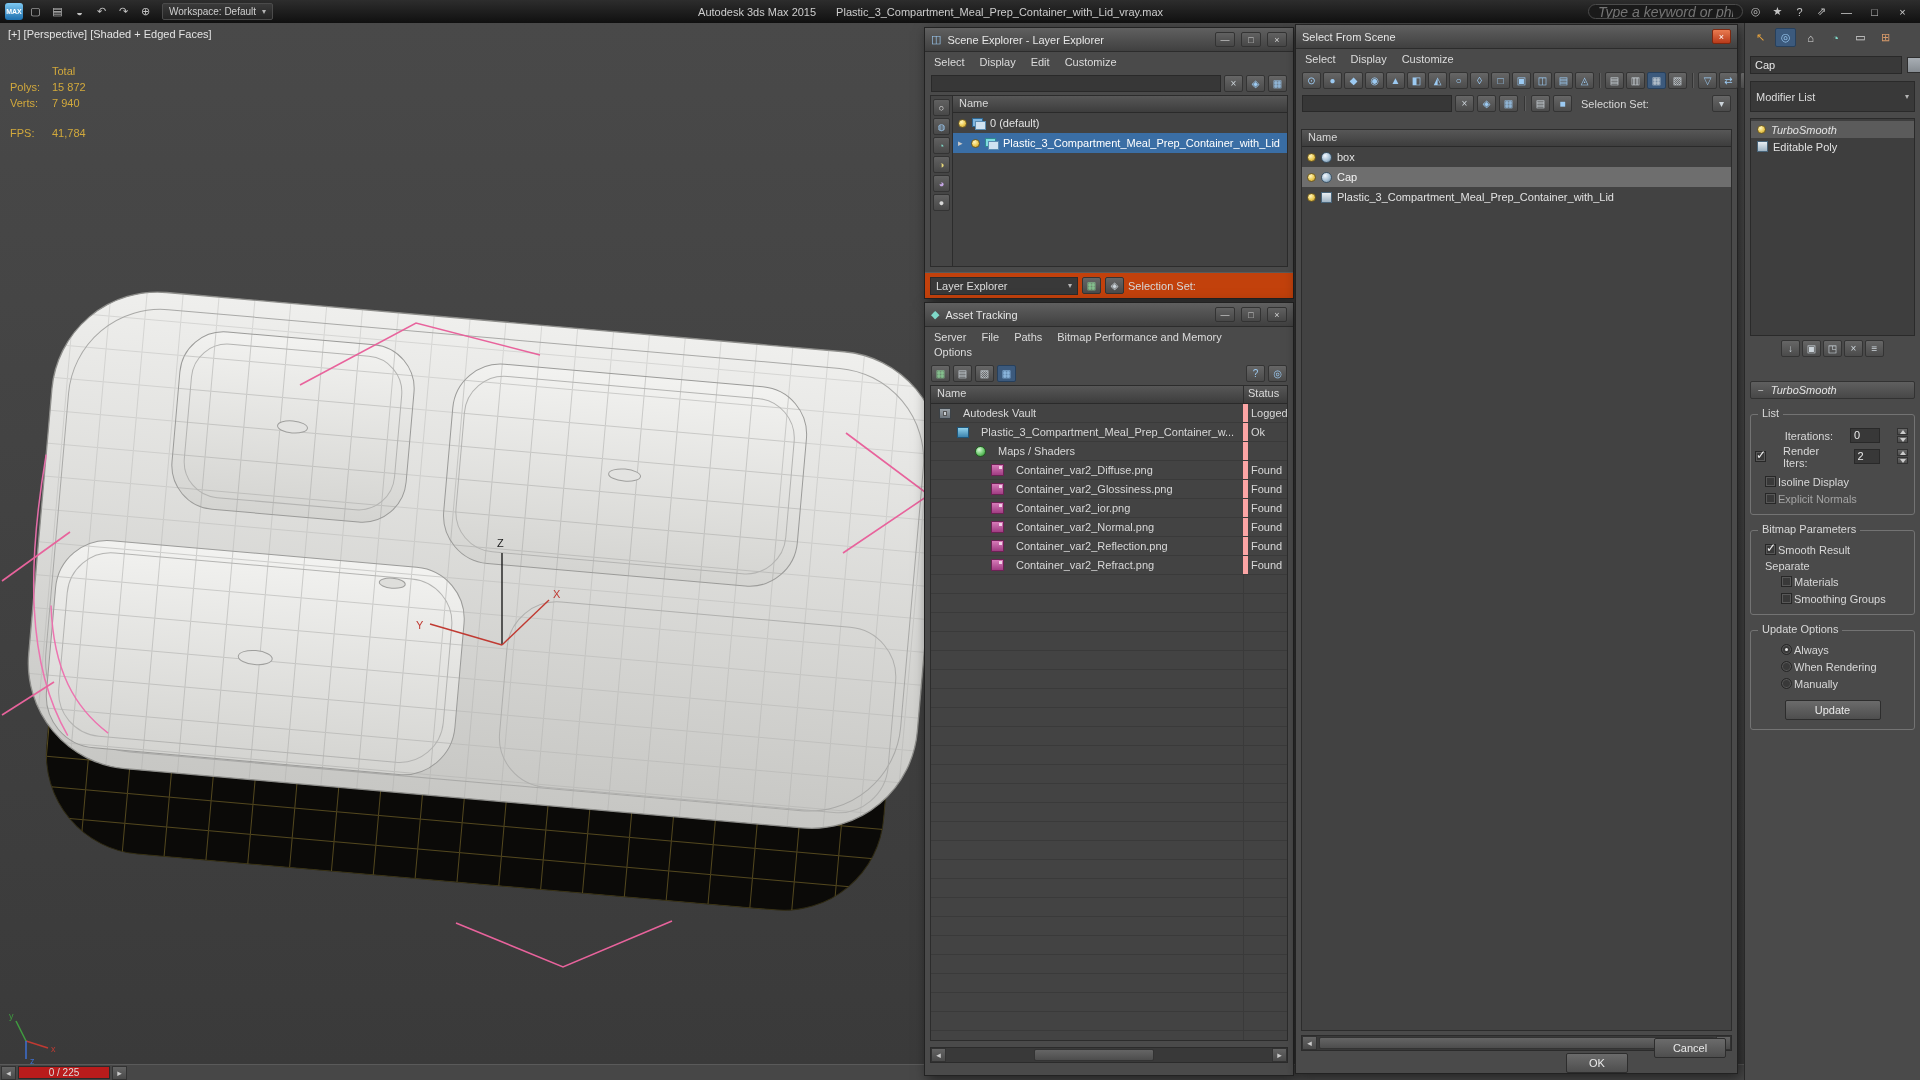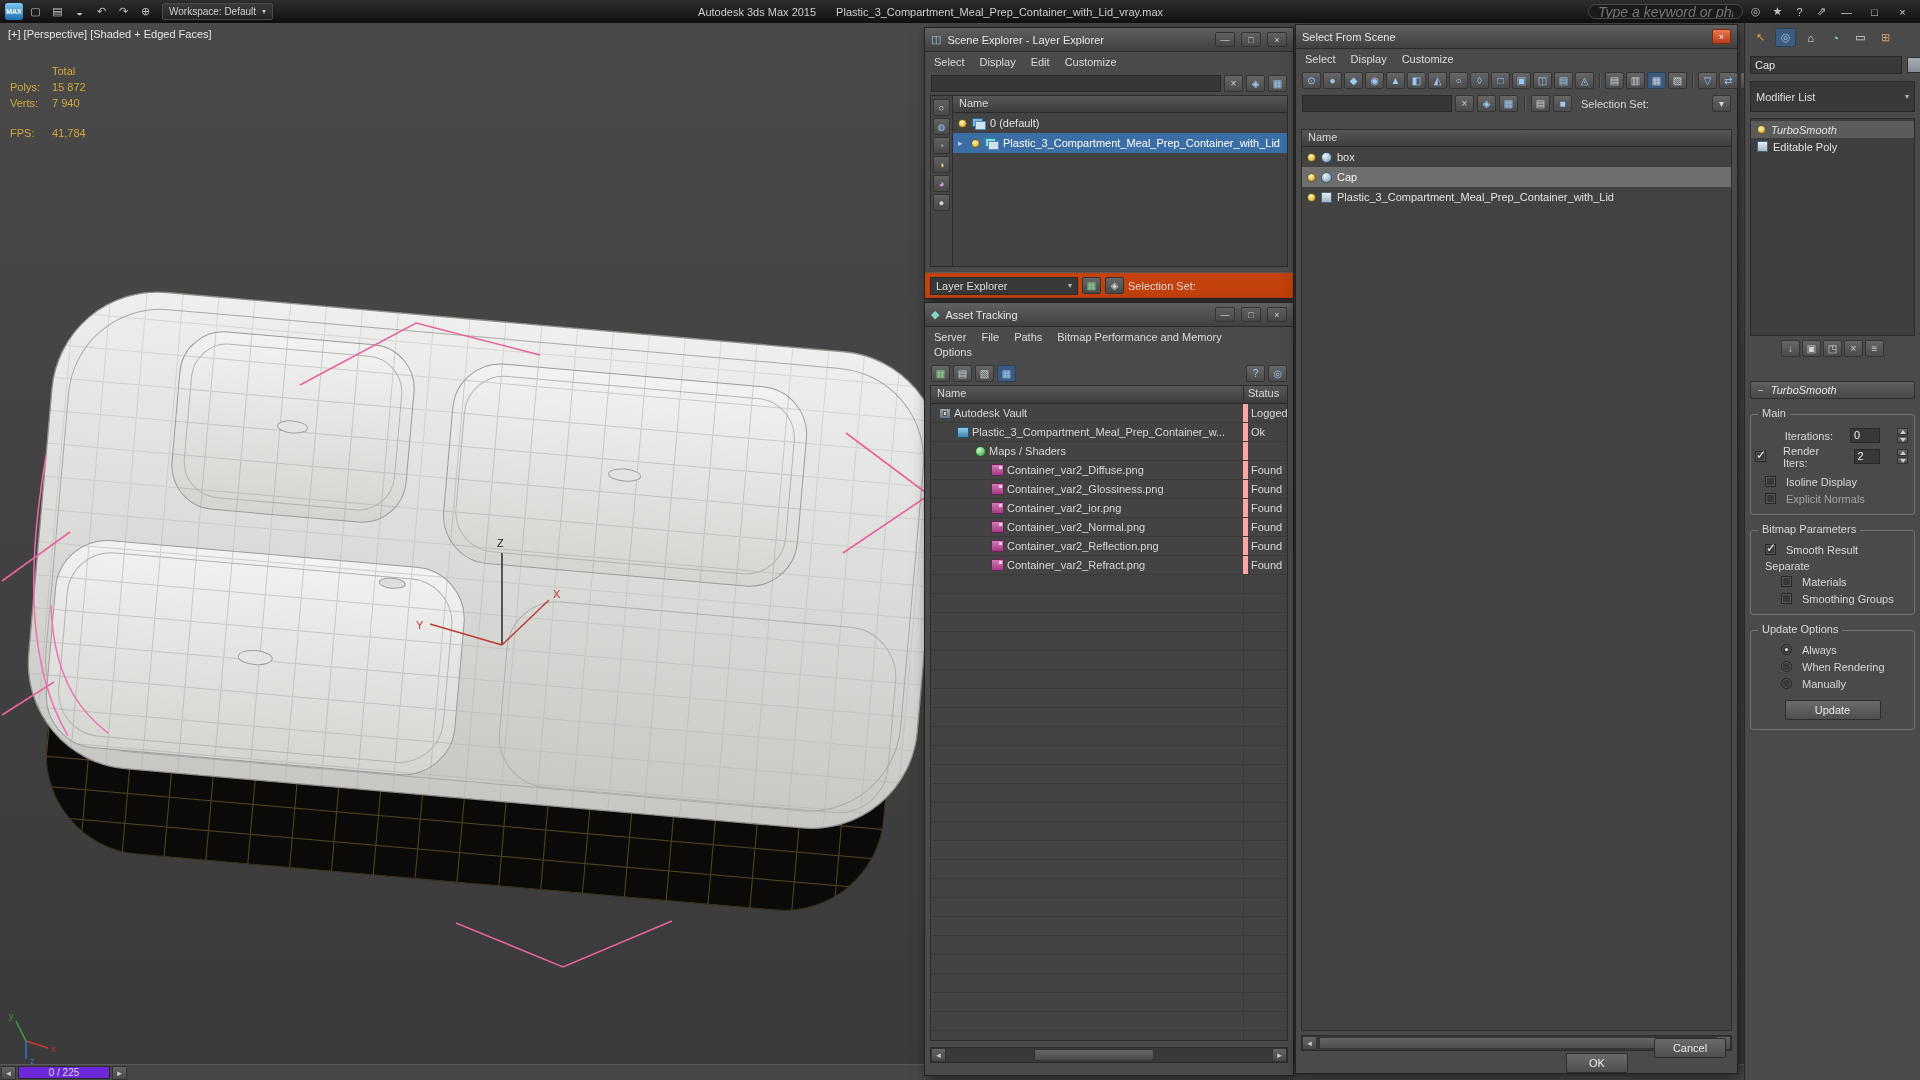--- a/index.html
+++ b/index.html
@@ -77,7 +77,7 @@
 .at-head .n{flex:1;padding:1px 6px}
 .at-head .s{width:44px;border-left:1px solid #2e2e2e;padding:1px 4px}
 .atrow{display:flex;height:19px;border-bottom:1px solid #3a3a3a;align-items:center}
-.atrow .n{flex:1;display:flex;align-items:center;gap:3px;overflow:hidden;white-space:nowrap;height:100%}
+.atrow .n{flex:1;display:flex;align-items:center;gap:12px;overflow:hidden;white-space:nowrap;height:100%}
 .atrow .s{width:44px;border-left:5px solid #fca5a5;padding:0 3px;height:100%;display:flex;align-items:center;
   overflow:hidden;white-space:nowrap}
 .ind0{padding-left:8px}.ind1{padding-left:26px}.ind2{padding-left:44px}.ind3{padding-left:60px}

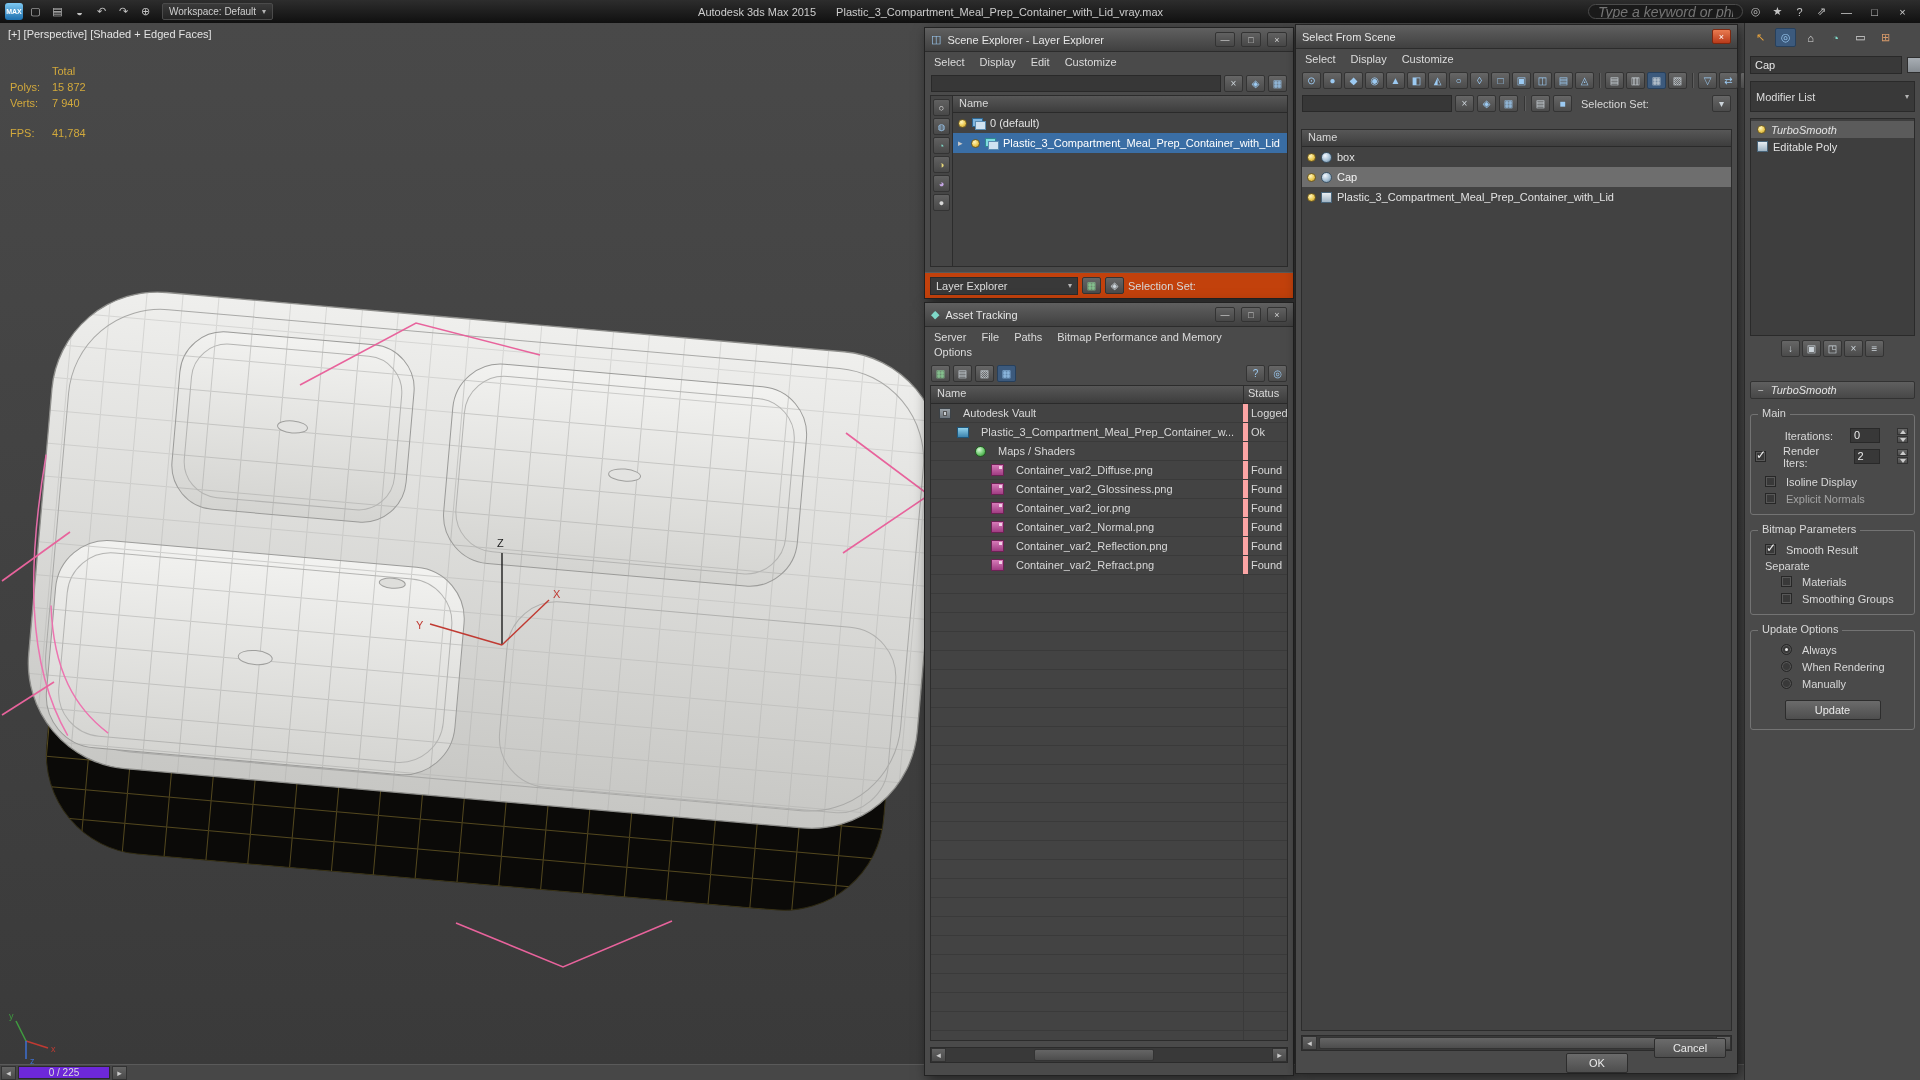--- a/index.html
+++ b/index.html
@@ -552,7 +552,7 @@
       <span class="it">TurboSmooth</span>
     </div>
     <div class="group">
-      <span class="glabel">Main</span>
+      <span class="glabel">List</span>
       <div class="spinrow">
         <span>Iterations:</span>
         <span class="val">0</span>

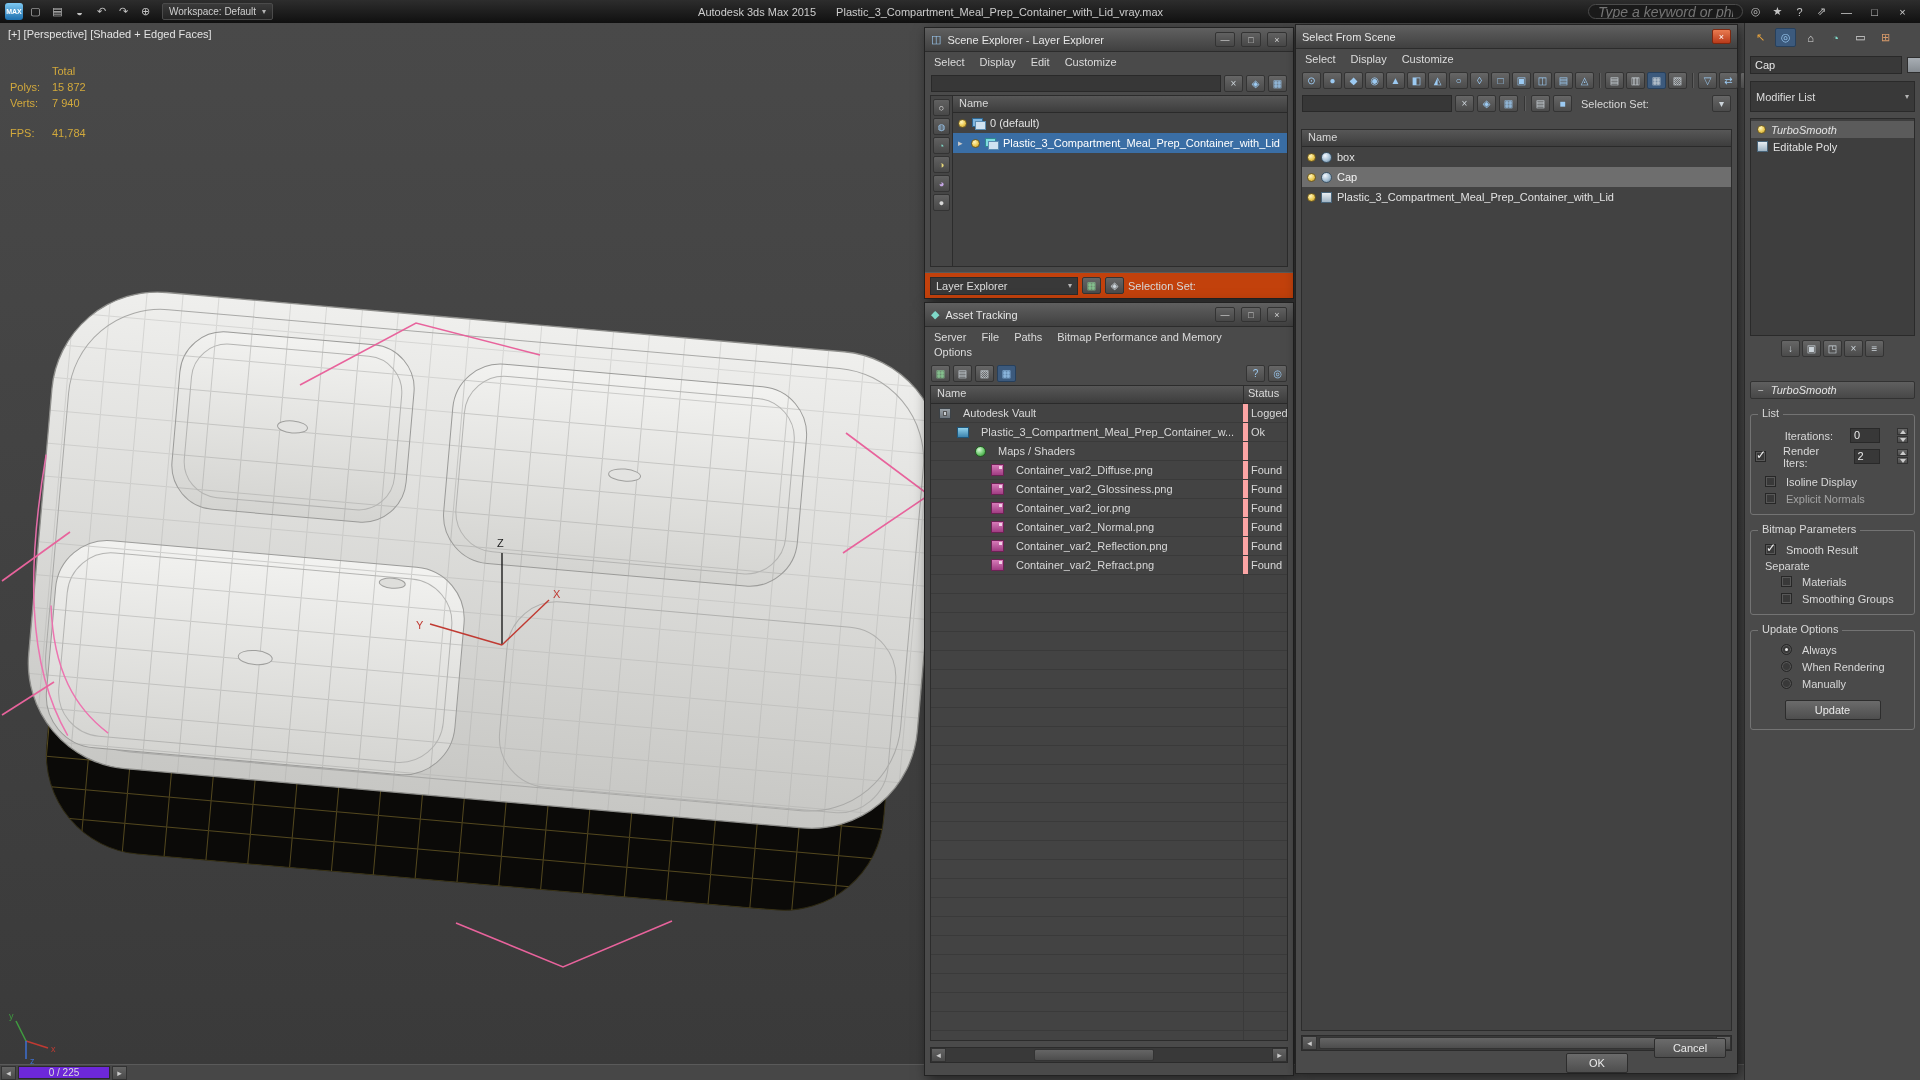--- a/index.html
+++ b/index.html
@@ -116,7 +116,7 @@
   border-right:3px solid transparent;border-bottom:4px solid #ccc}
 .spin i.dn::after{content:"";position:absolute;left:2px;top:1px;border-left:3px solid transparent;
   border-right:3px solid transparent;border-top:4px solid #ccc}
-.cbrow{display:flex;align-items:center;gap:10px;height:17px;padding-left:10px;color:#d8d8d8}
+.cbrow{display:flex;align-items:center;gap:2px;height:17px;padding-left:10px;color:#d8d8d8}
 .cbrow.ind{padding-left:26px}
 .cb{width:11px;height:11px;background:#393939;border:1px solid #272727;box-shadow:inset 0 0 0 1px #585858;
   position:relative;flex:none}

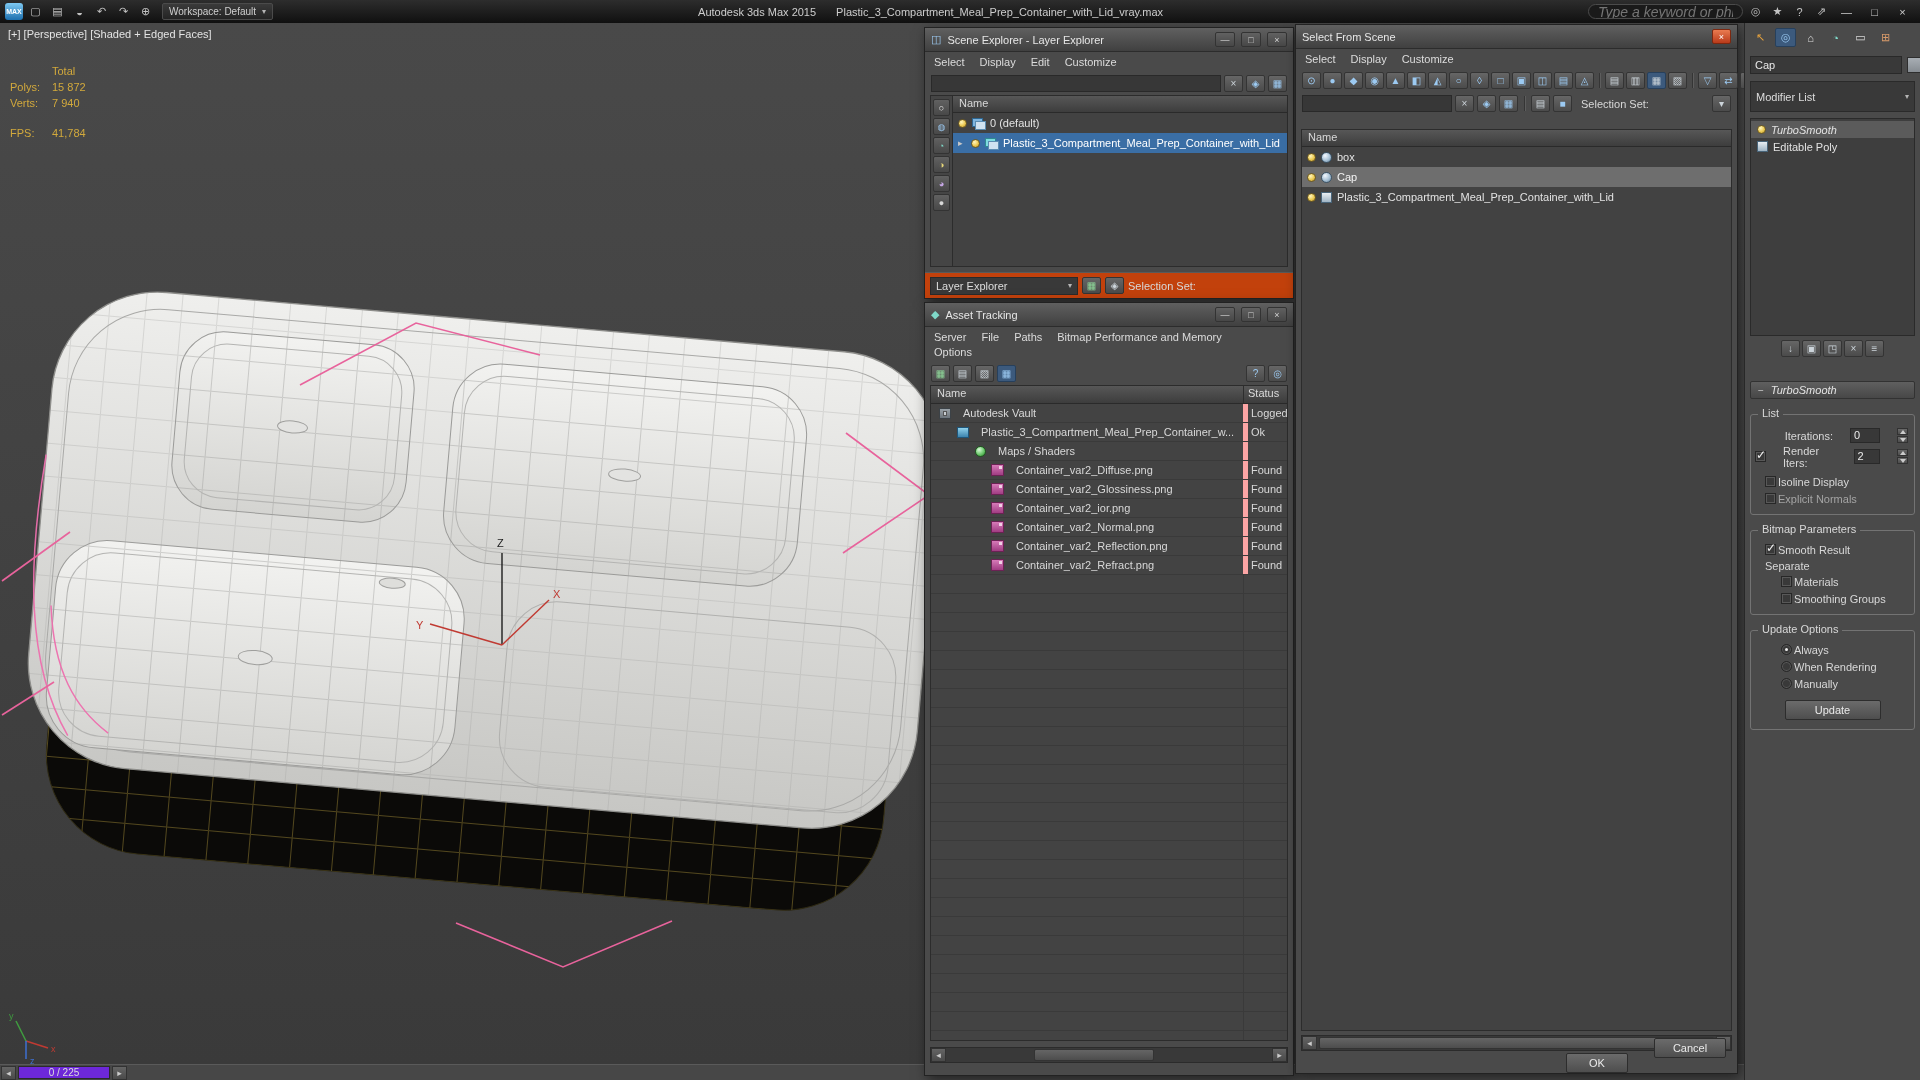--- a/index.html
+++ b/index.html
@@ -32,7 +32,7 @@
   display:flex;align-items:center;z-index:1;padding-left:1px}
 .sbtn{width:15px;height:14px;background:linear-gradient(#646464,#4a4a4a);border:1px solid #323232;color:#ccc;
   font-size:9px;display:flex;align-items:center;justify-content:center}
-.framebox{width:92px;height:13px;background:#6d28d9;border:1px solid #2b2b2b;text-align:center;font-size:10px;
+.framebox{width:92px;height:13px;background:#b91c1c;border:1px solid #2b2b2b;text-align:center;font-size:10px;
   color:#ddd;line-height:11px;margin:0 2px}
 
 .window{position:absolute;background:#4a4a4a;border:1px solid #222;box-shadow:3px 4px 12px rgba(0,0,0,.5);z-index:5}

